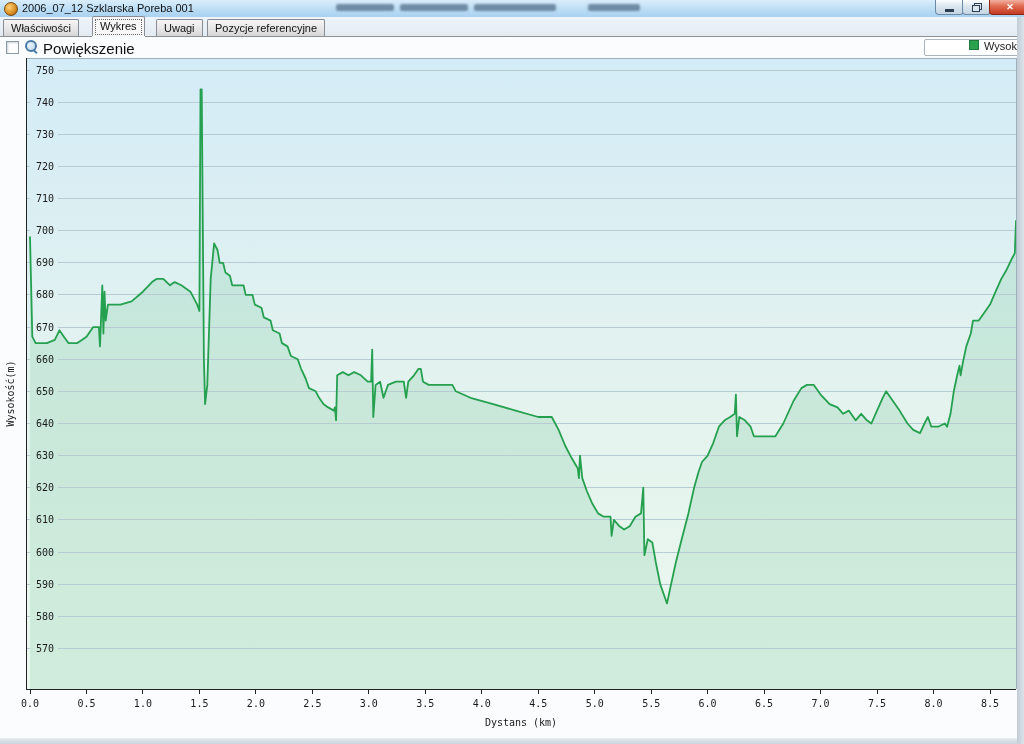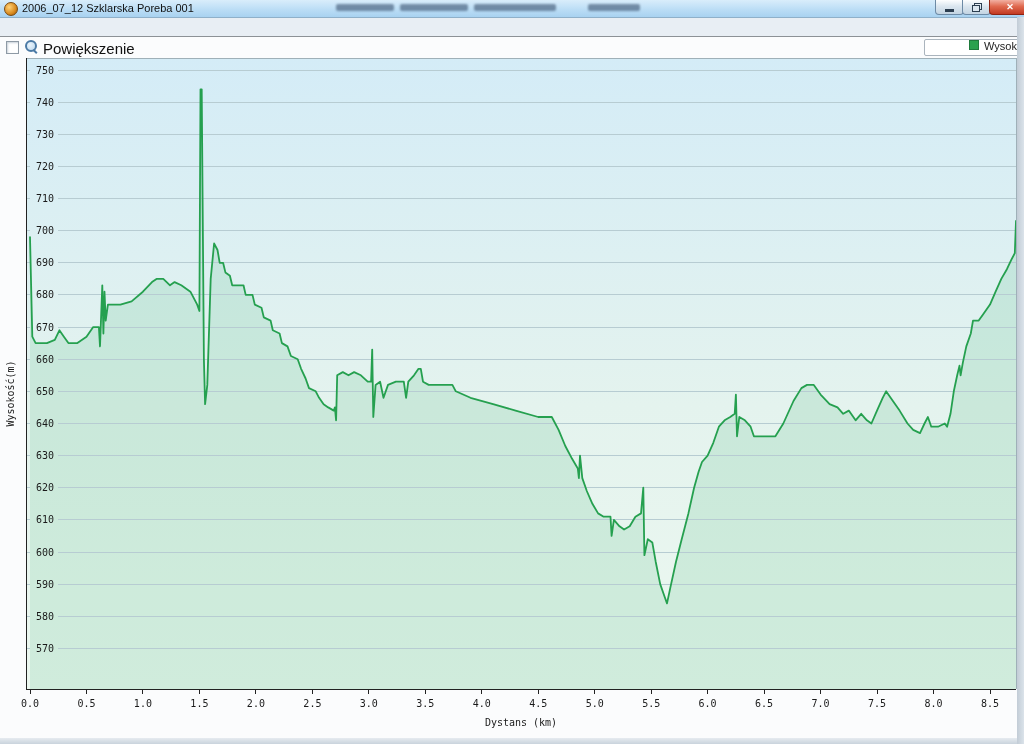--- a/index.html
+++ b/index.html
@@ -94,6 +94,12 @@
       </div>
   </div>
 
+  <div id="tabstrip">
+    <div class="tab" id="tab-0">Właściwości</div>
+    <div class="tab active" id="tab-1">Wykres</div>
+    <div class="tab" id="tab-2">Uwagi</div>
+    <div class="tab" id="tab-3">Pozycje referencyjne</div>
+  </div>
 
   <div id="page">
     <div id="toolbar">

